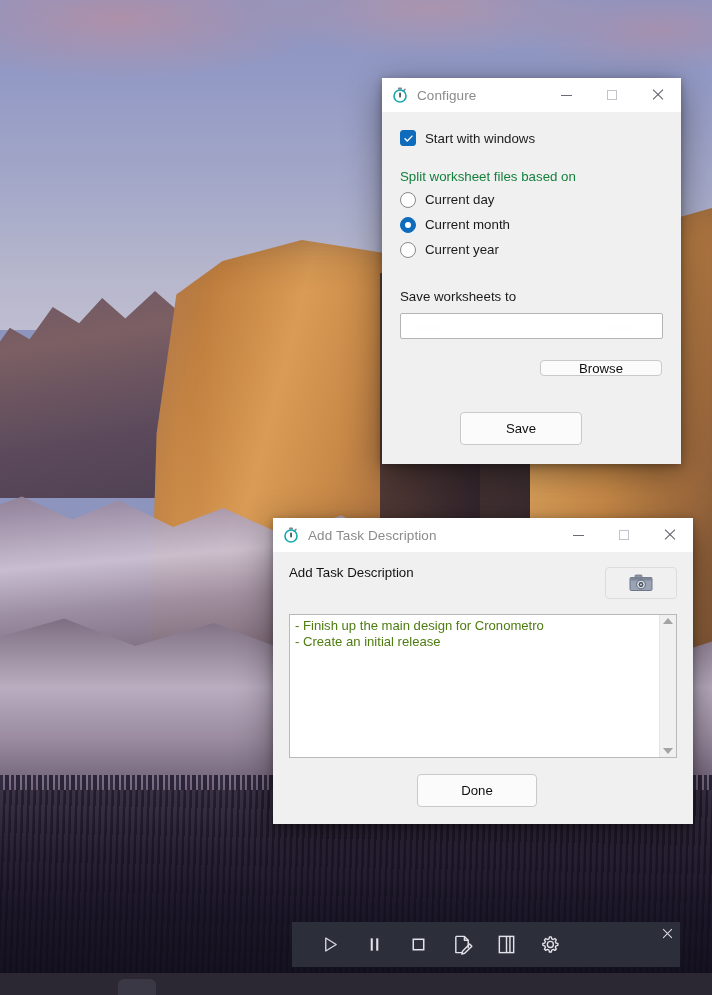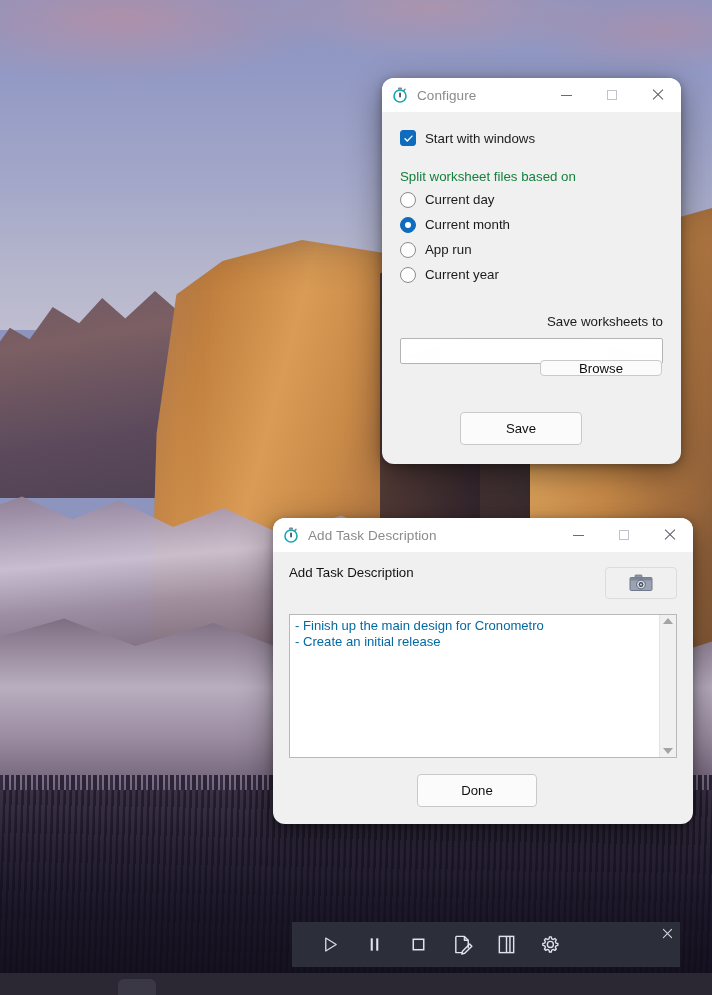--- a/index.html
+++ b/index.html
@@ -116,7 +116,7 @@
   .window {
     position: absolute;
     background: #f0f0f0;
-    border-radius: 12px;
+    border-radius: 0;
     box-shadow: 0 10px 34px rgba(0,0,0,.42), 0 2px 8px rgba(0,0,0,.30);
     overflow: hidden;
   }

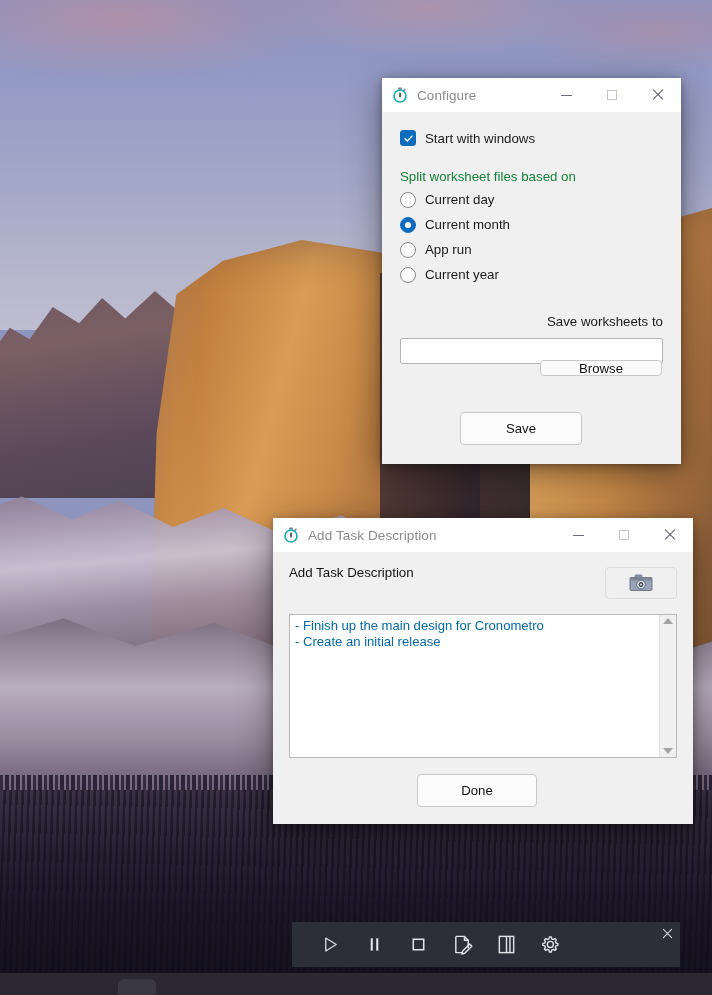--- a/index.html
+++ b/index.html
@@ -386,10 +386,6 @@
         <span class="row-label">Current month</span>
       </div>
 
-      <div class="radio-row">
-        <span class="radio"></span>
-        <span class="row-label">App run</span>
-      </div>
 
       <div class="radio-row">
         <span class="radio"></span>

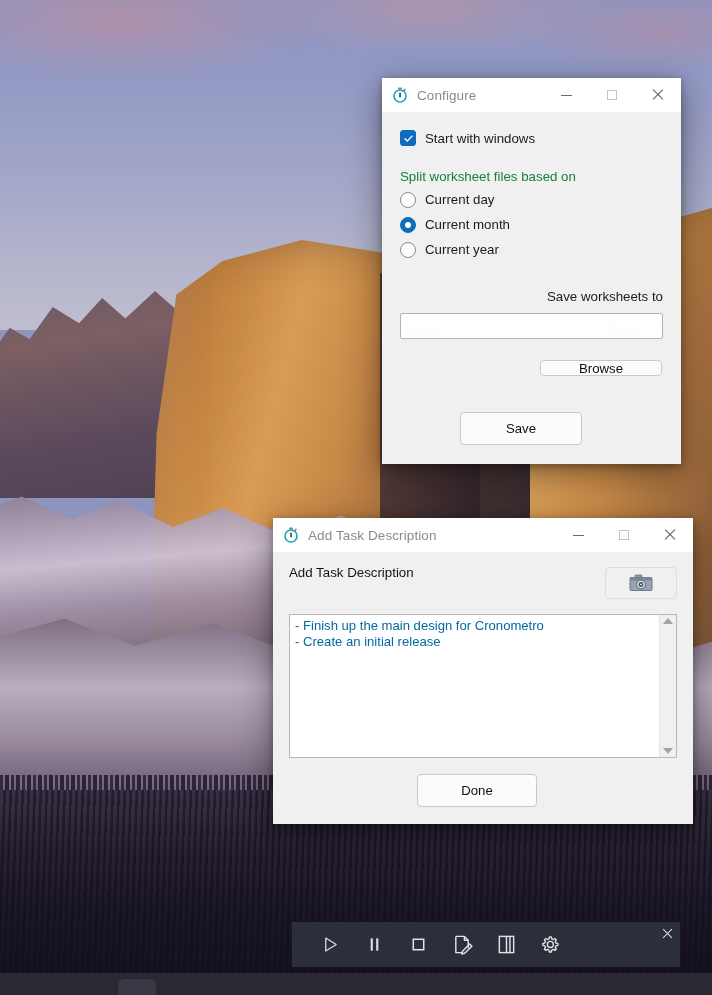--- a/index.html
+++ b/index.html
@@ -193,7 +193,7 @@
     content: ""; width: 6px; height: 6px; border-radius: 50%; background: #fff;
   }
 
-  .field-label { font-size: 13.3px; color: #1b1b1b; margin-top: 22px; text-align: right; }
+  .field-label { font-size: 13.3px; color: #1b1b1b; margin-top: 22px; }
 
   .path-field {
     margin-top: 9px;

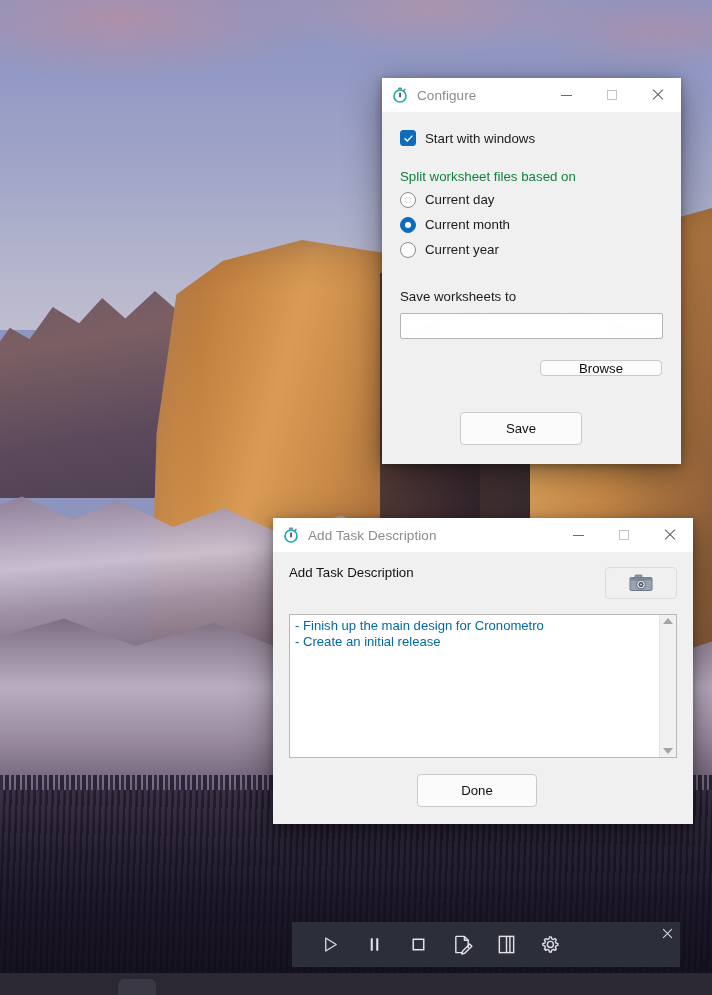--- a/index.html
+++ b/index.html
@@ -268,7 +268,7 @@
     flex: 1 1 auto;
     padding: 3px 5px;
     font-size: 13.1px;
-    color: #0369a1;
+    color: #4d7c0f;
     line-height: 1.24;
     white-space: pre-wrap;
     overflow: hidden;

